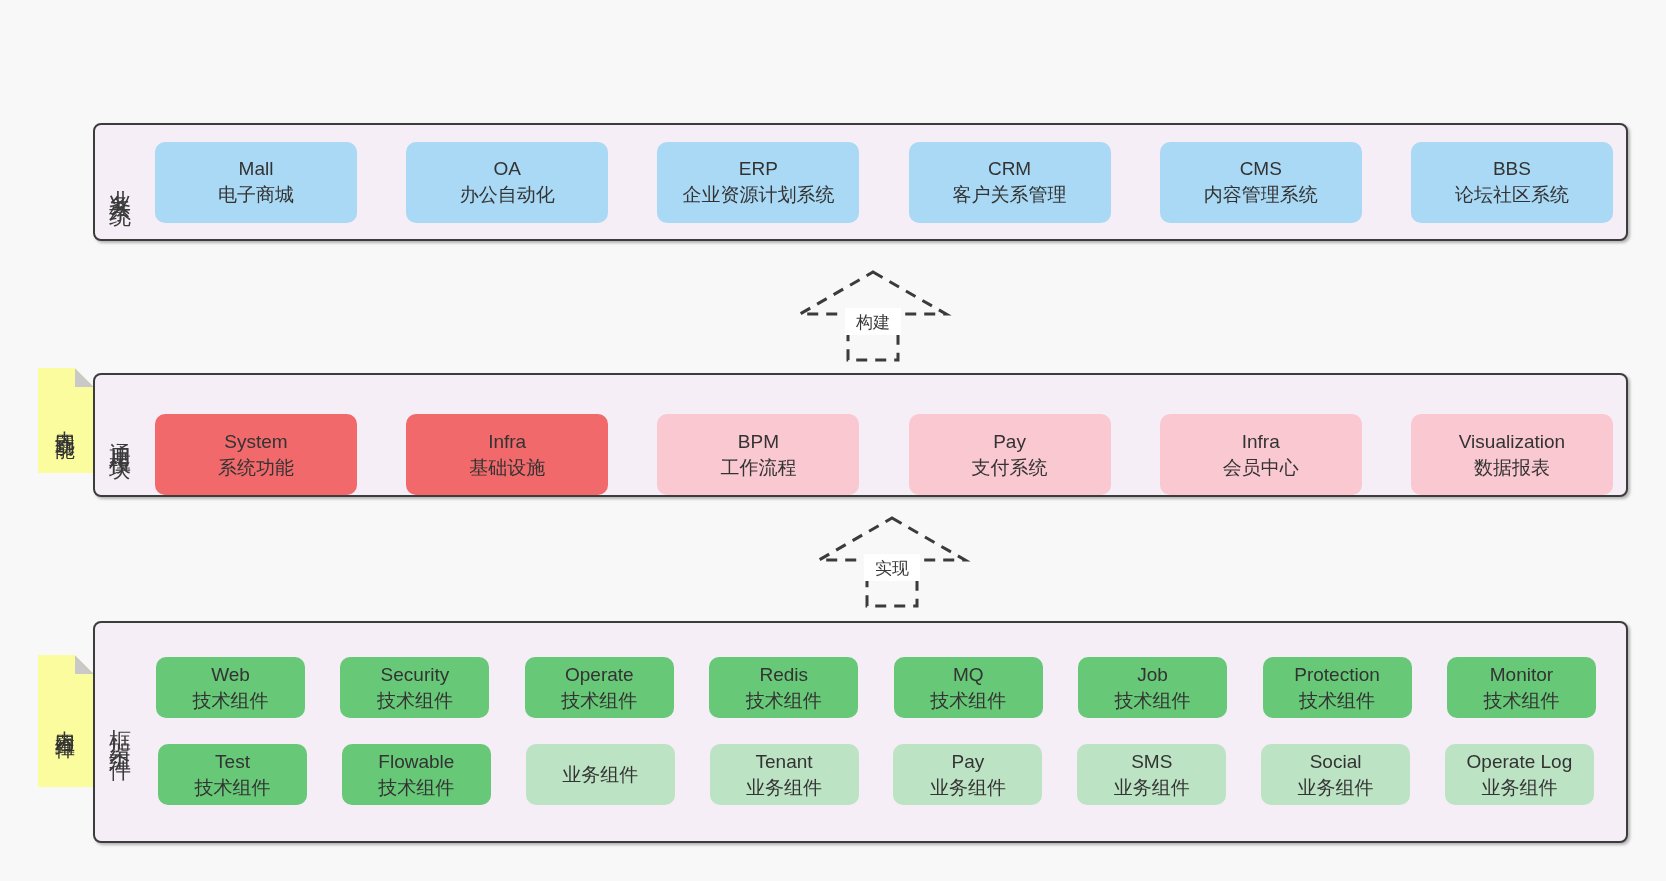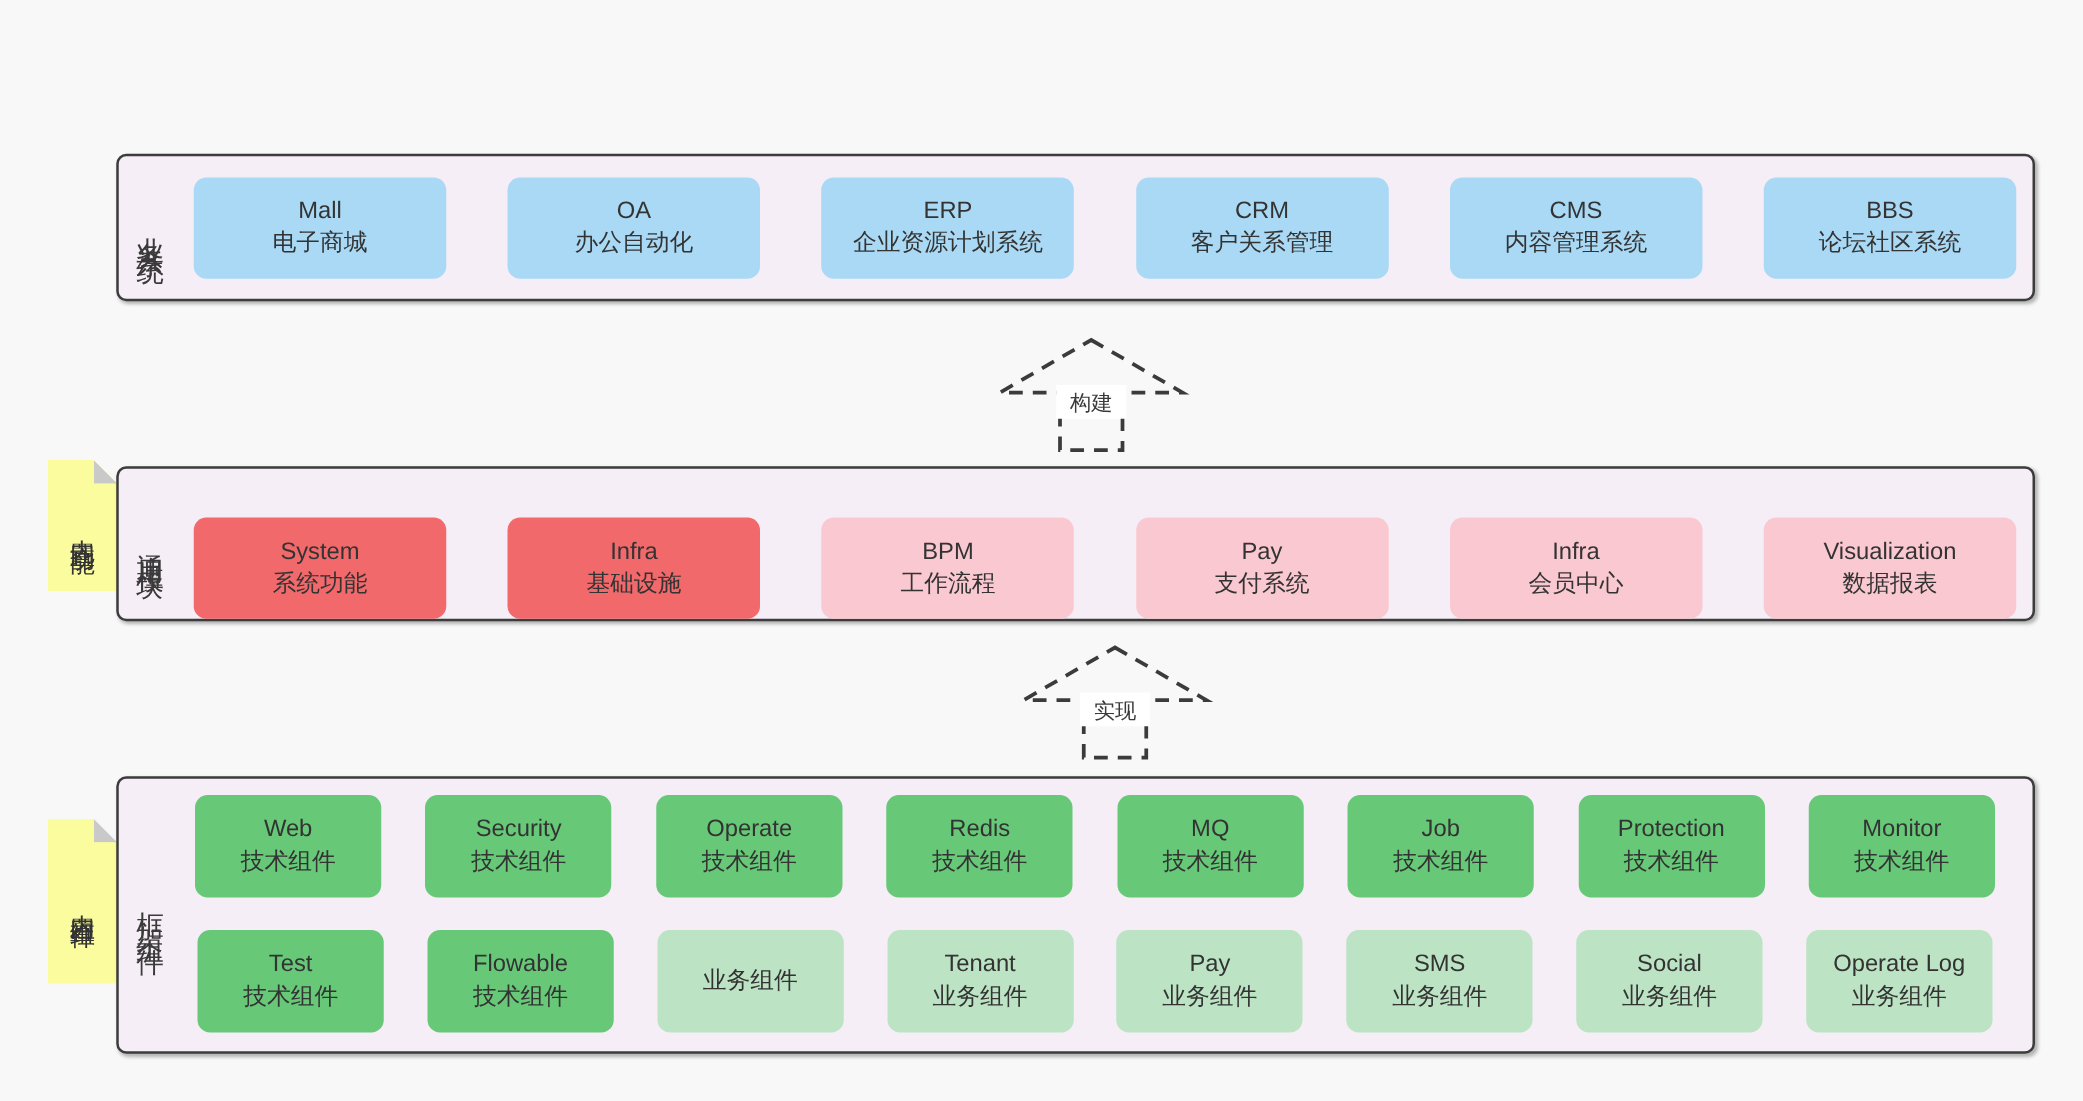--- a/index.html
+++ b/index.html
@@ -25,7 +25,7 @@
        align-items:center;justify-content:center;text-align:center;color:#333;
        font-size:19px;line-height:26px;padding:0 14px;}
   .b6{width:202px;height:81px;}
-  .b8{width:149px;height:82px;}
+  .b8{width:149px;height:61px;}
   .blue{background:#a9d9f4;}
   .red{background:#f1696b;}
   .pink{background:#fac8d0;}

